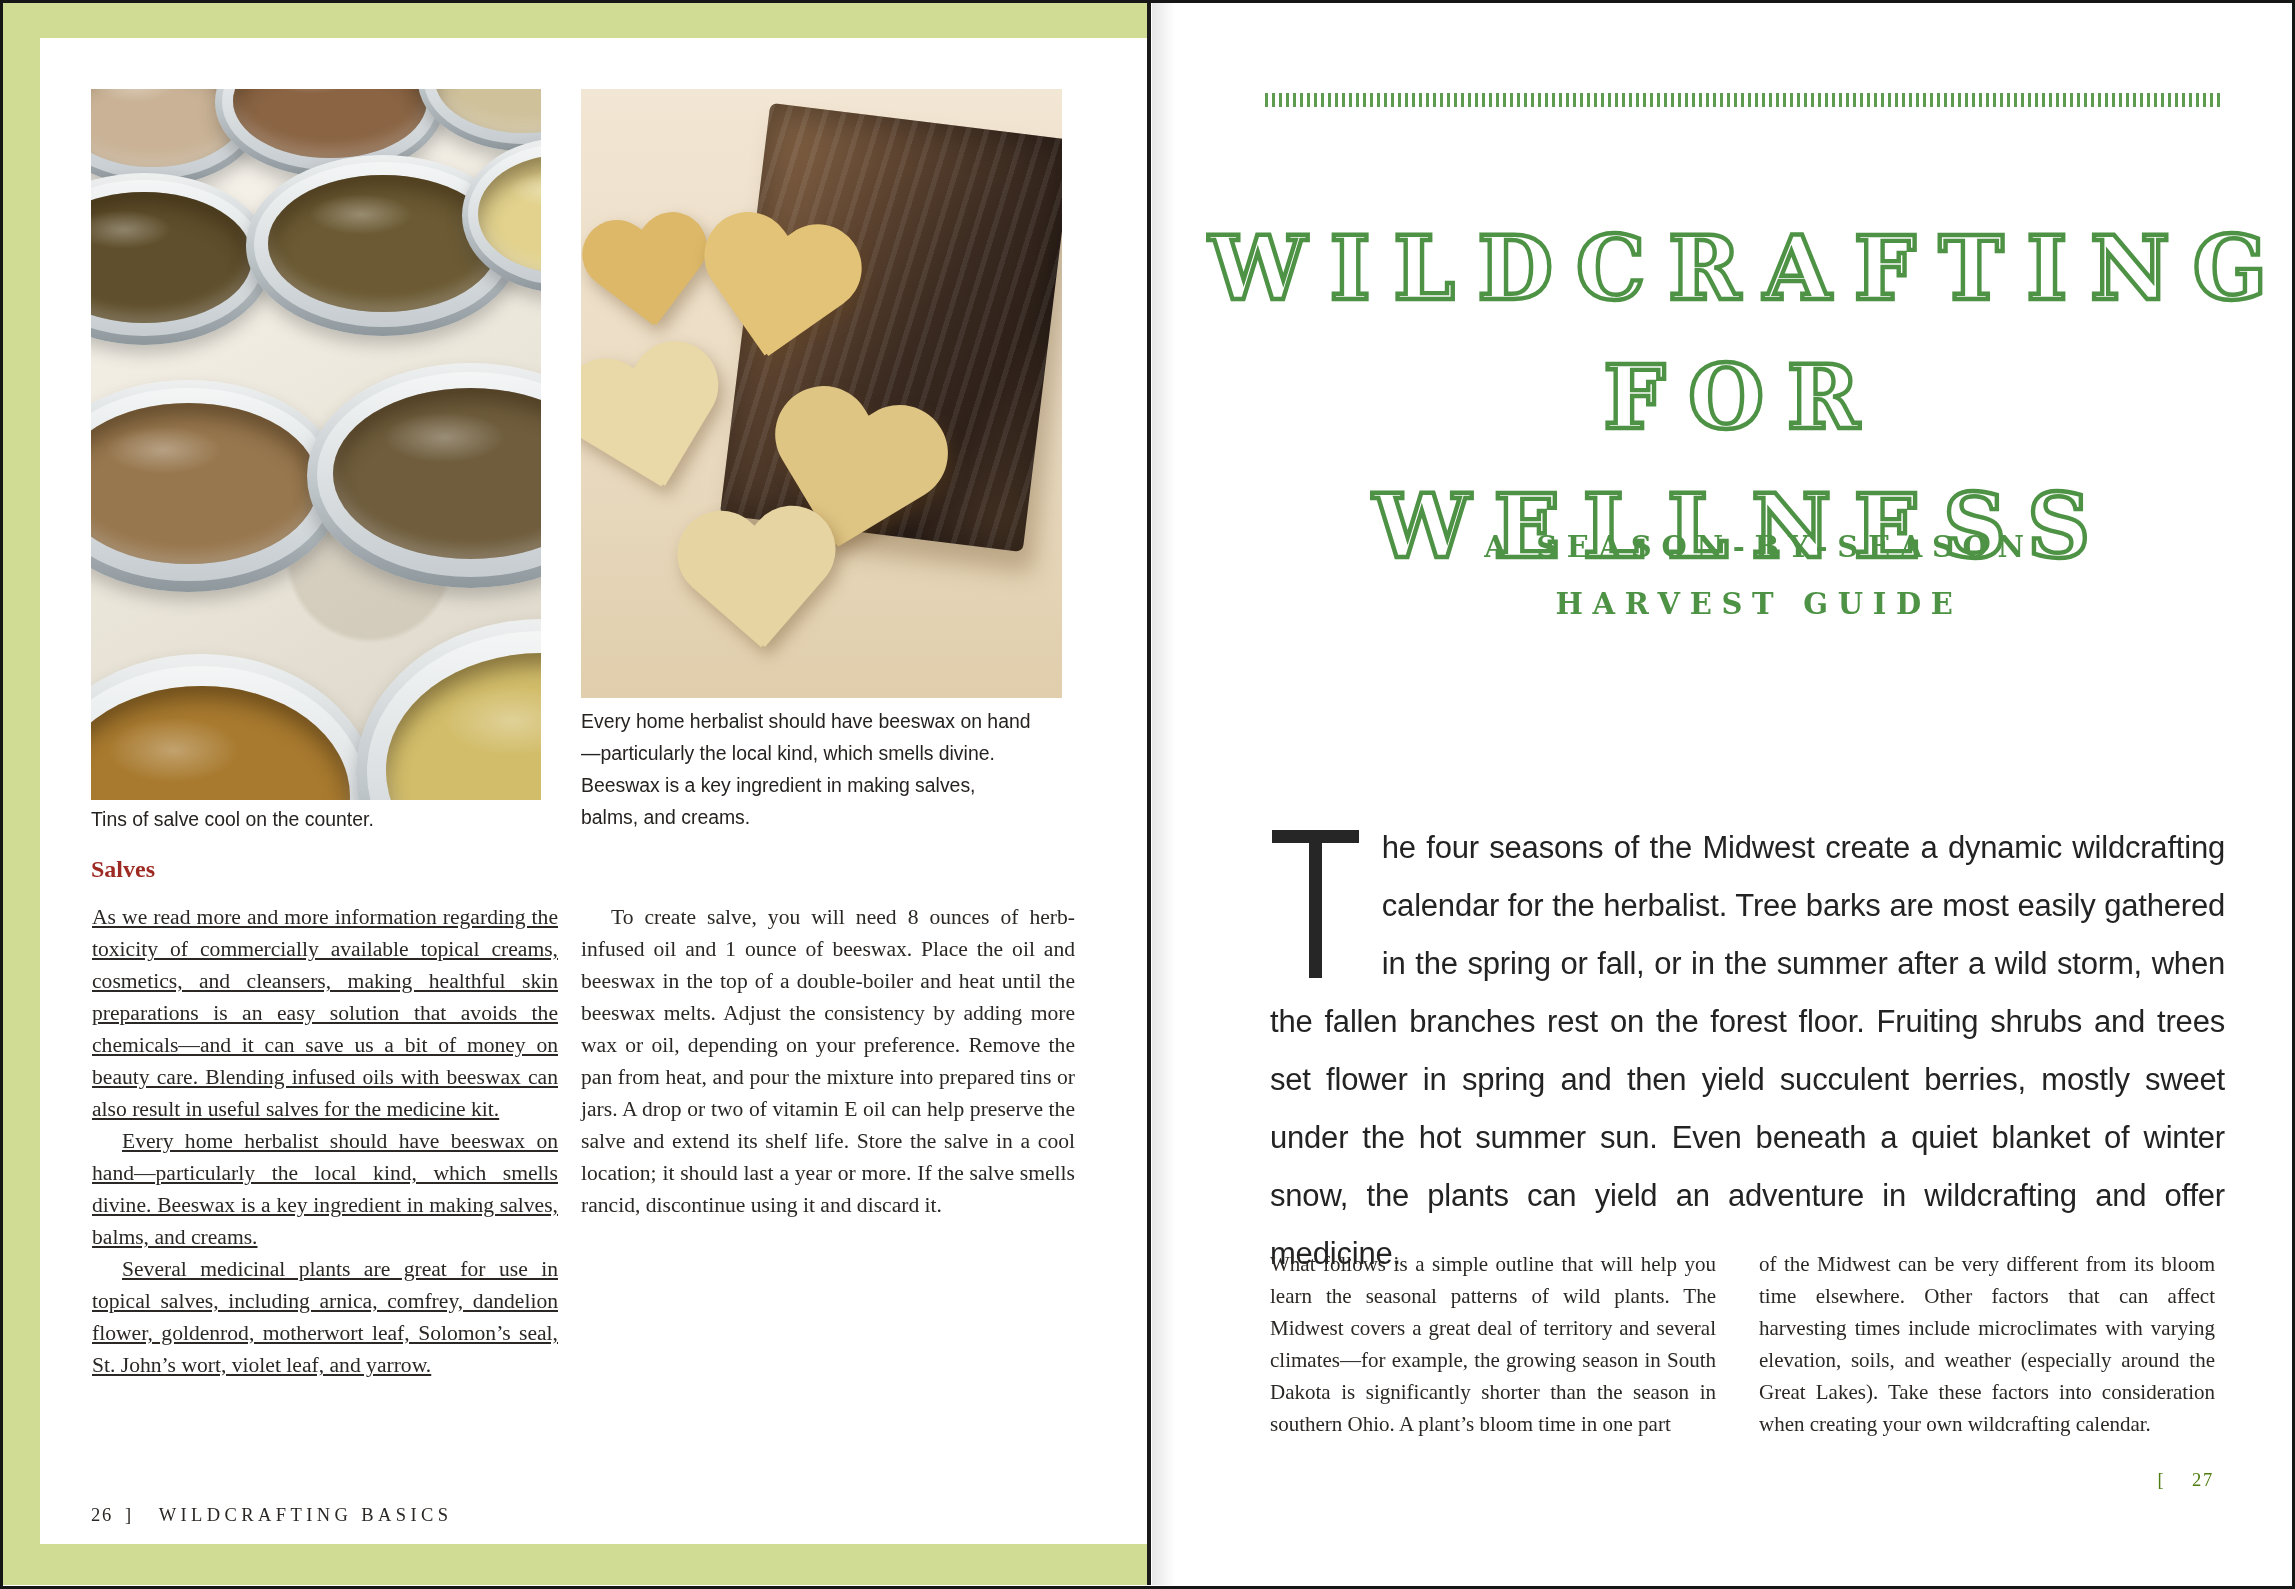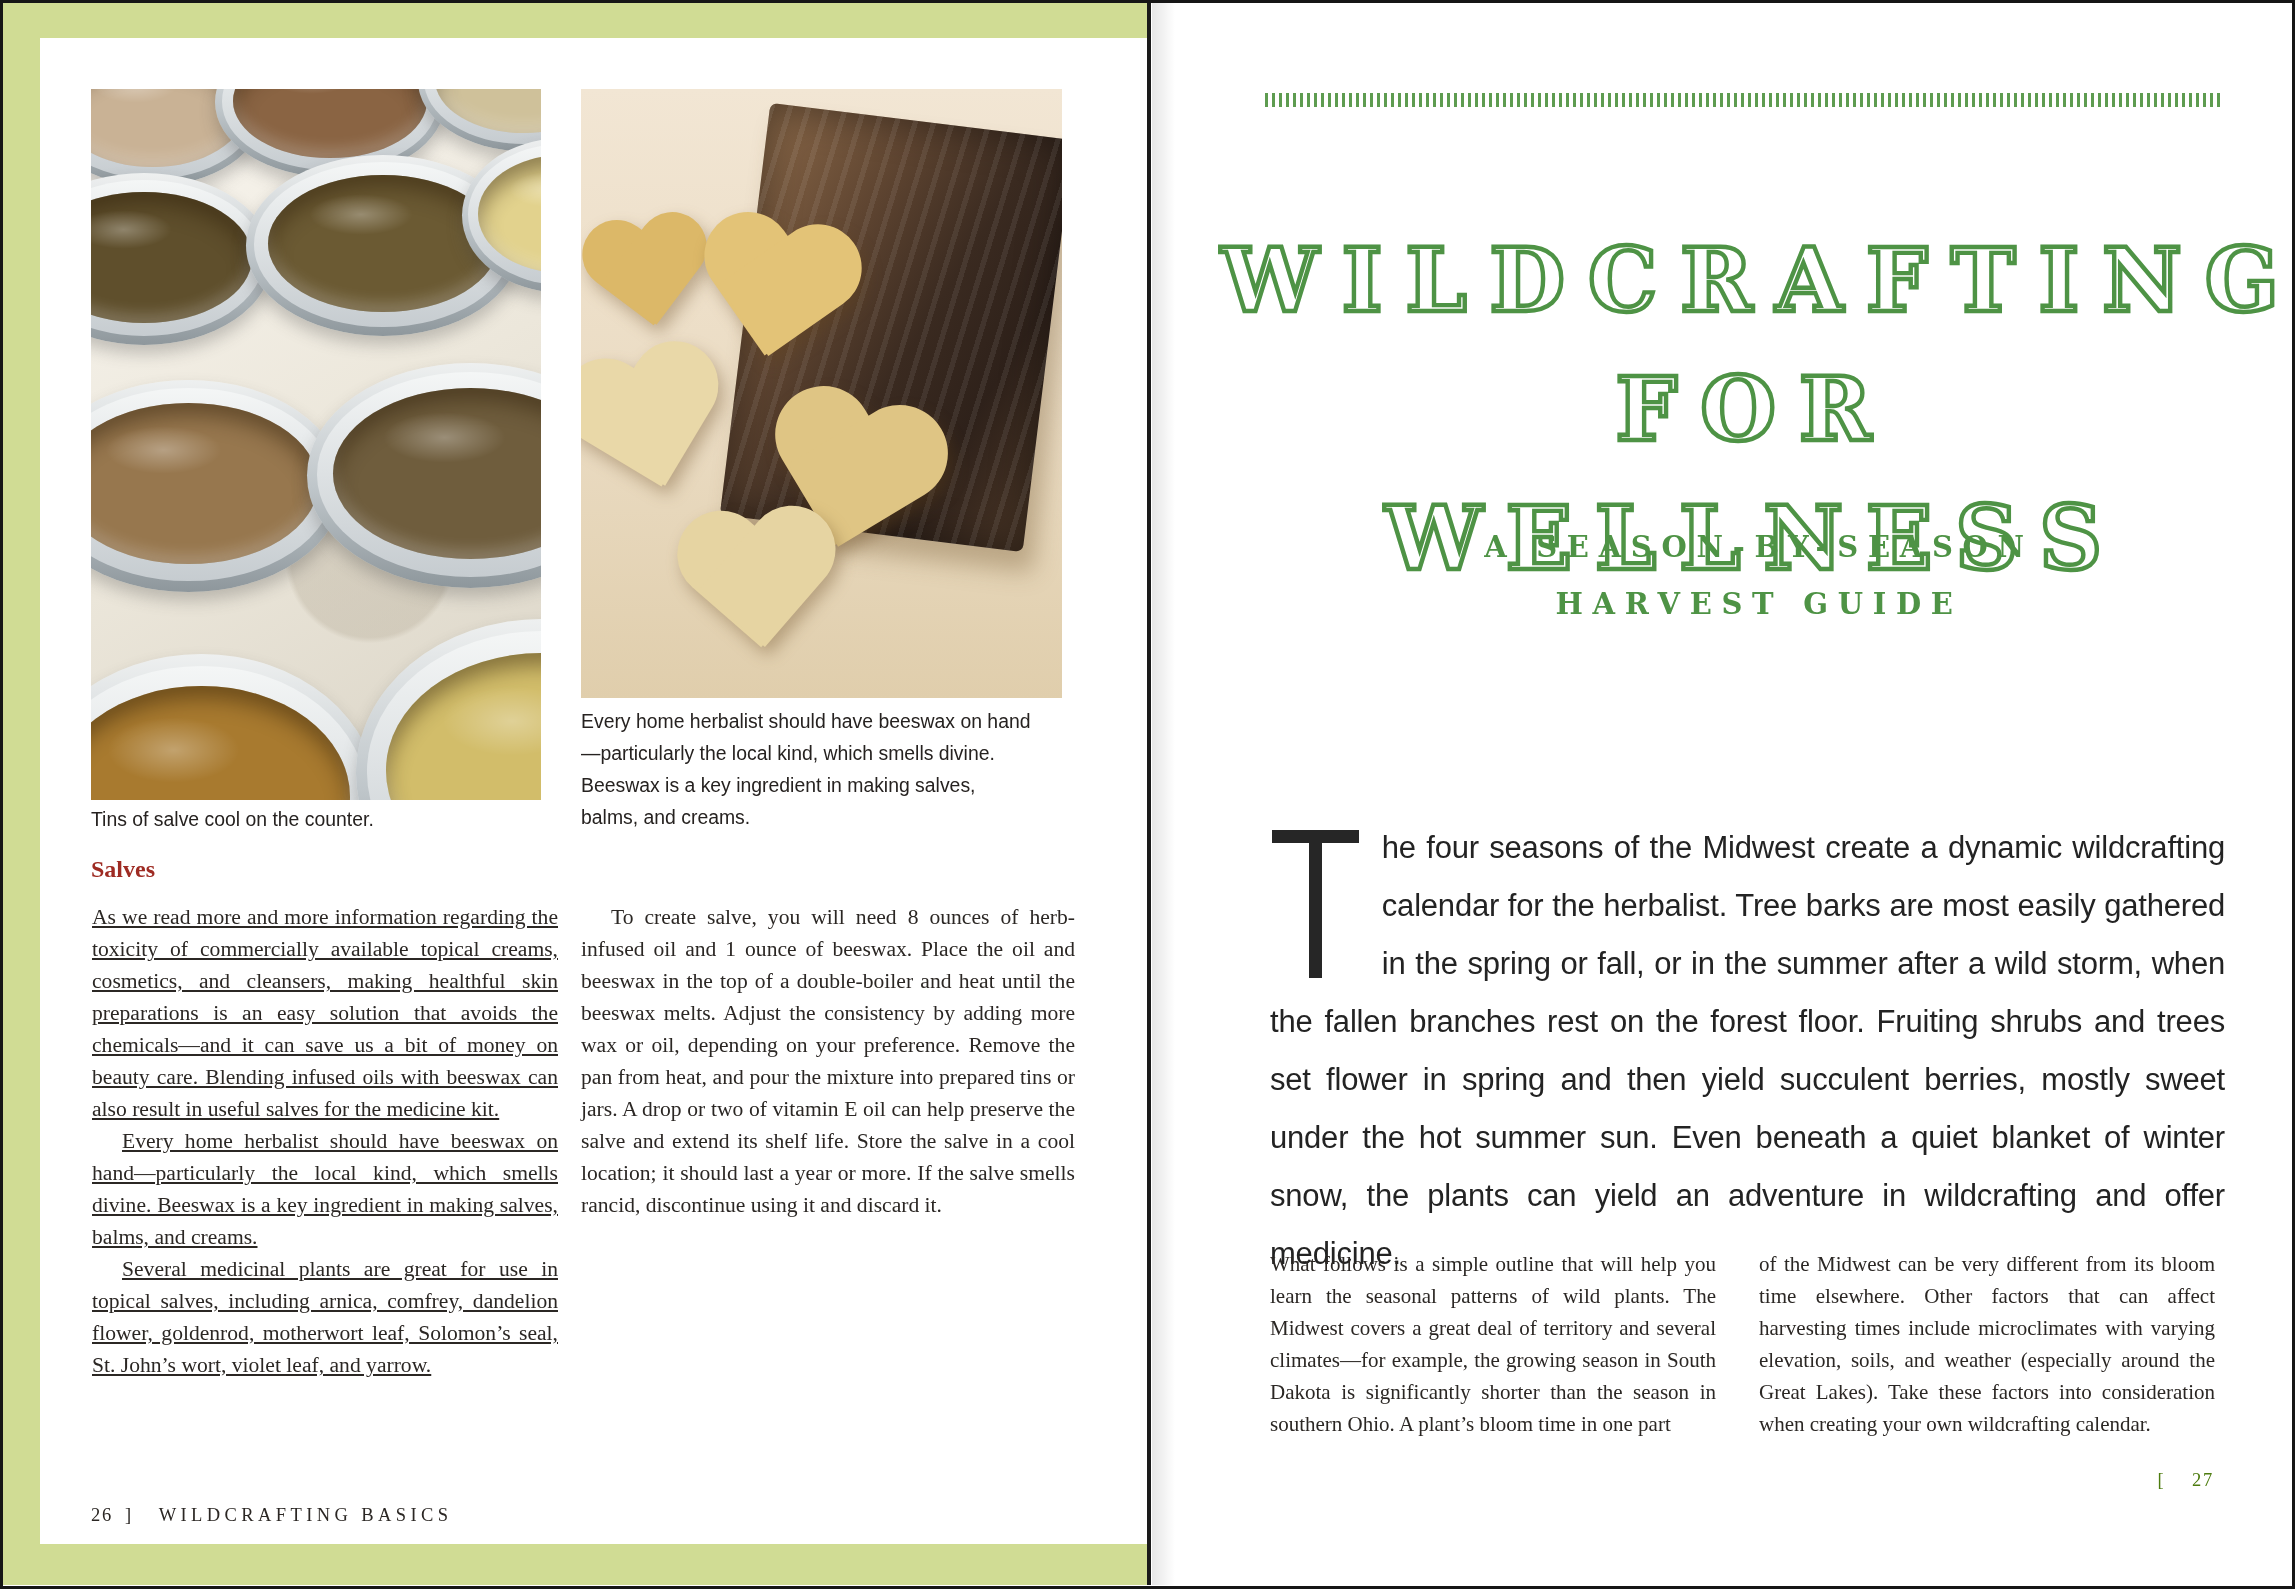--- a/index.html
+++ b/index.html
@@ -69,7 +69,7 @@
     background:linear-gradient(90deg,rgba(0,0,0,.10),transparent);}
   .tickband{position:absolute;left:113px;top:90px;width:955px;height:14px;
     background:repeating-linear-gradient(90deg,#5e9c50 0 2.6px, transparent 2.6px 7px);}
-  .title{position:absolute;left:57px;top:201px;width:1068px;margin:12px;text-align:center;
+  .title{position:absolute;left:57px;top:201px;width:1068px;margin:0;text-align:center;
     font-family:"DejaVu Serif","Liberation Serif",serif;font-weight:700;
     font-size:87px;line-height:129px;letter-spacing:23px;
     color:#ffffff;-webkit-text-stroke:4.4px #4e9345;}

